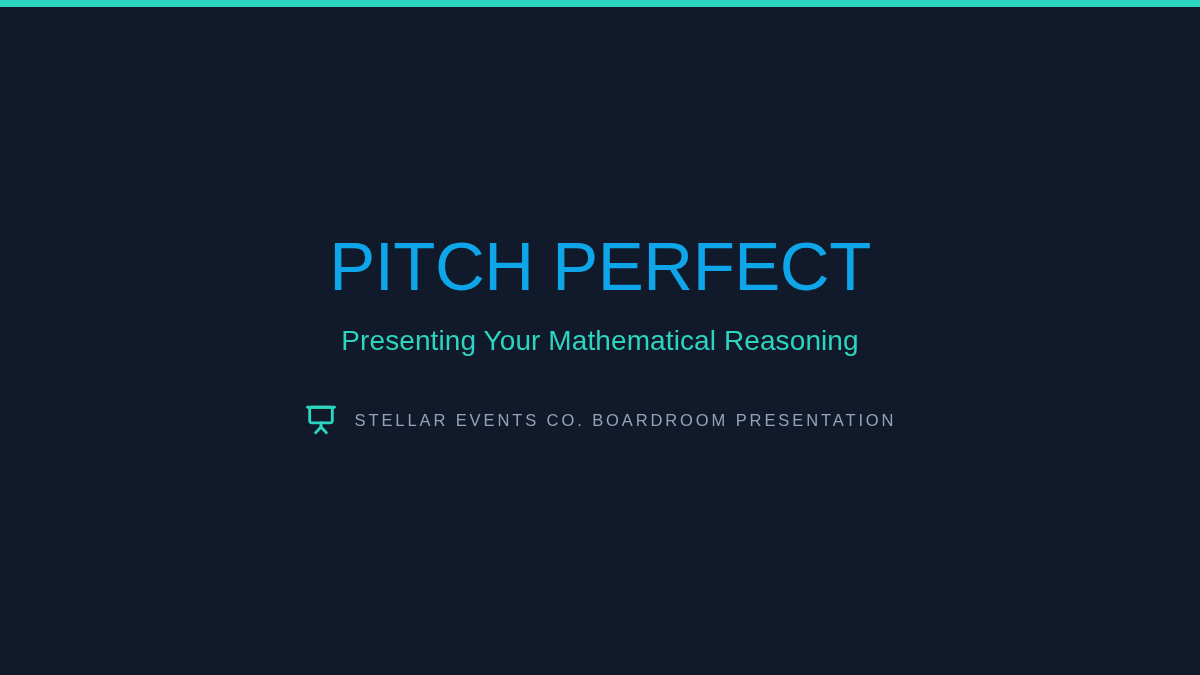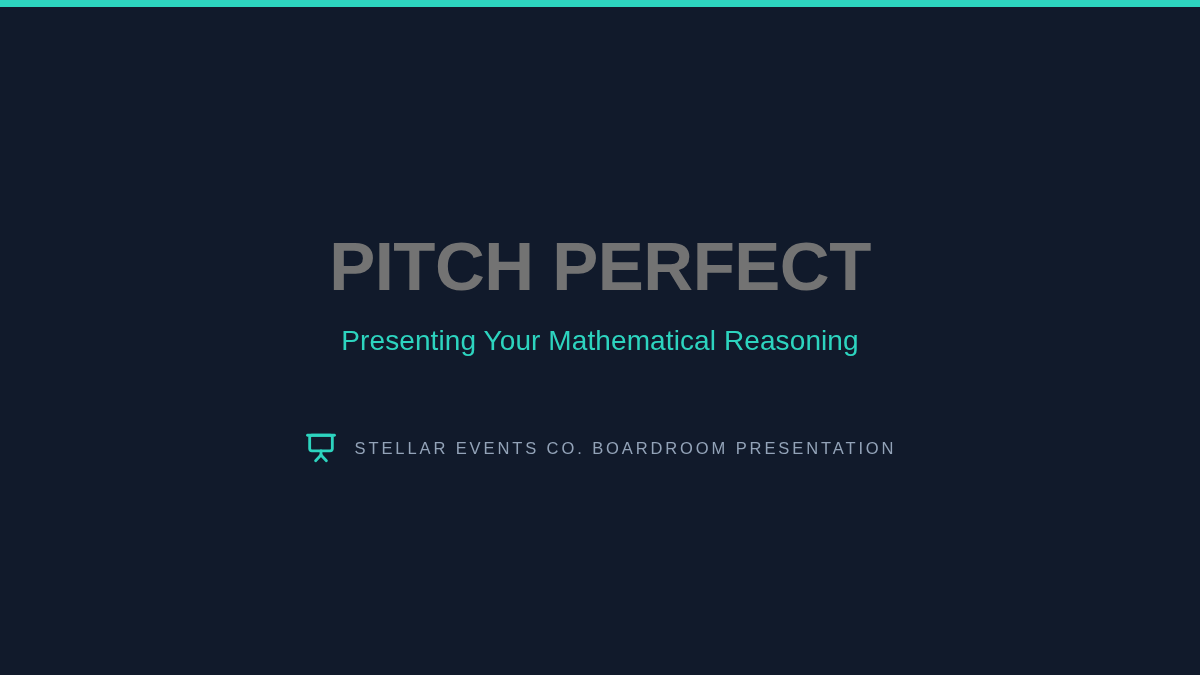--- a/index.html
+++ b/index.html
@@ -53,10 +53,10 @@
   .slide-title {
     margin: 0;
     font-size: 69px;
-    font-weight: 700;
+    font-weight: 400;
     line-height: 1.0;
     letter-spacing: -0.5px;
-    color: #737373;
+    color: #0ea5e9;
     text-align: center;
     white-space: nowrap;
   }

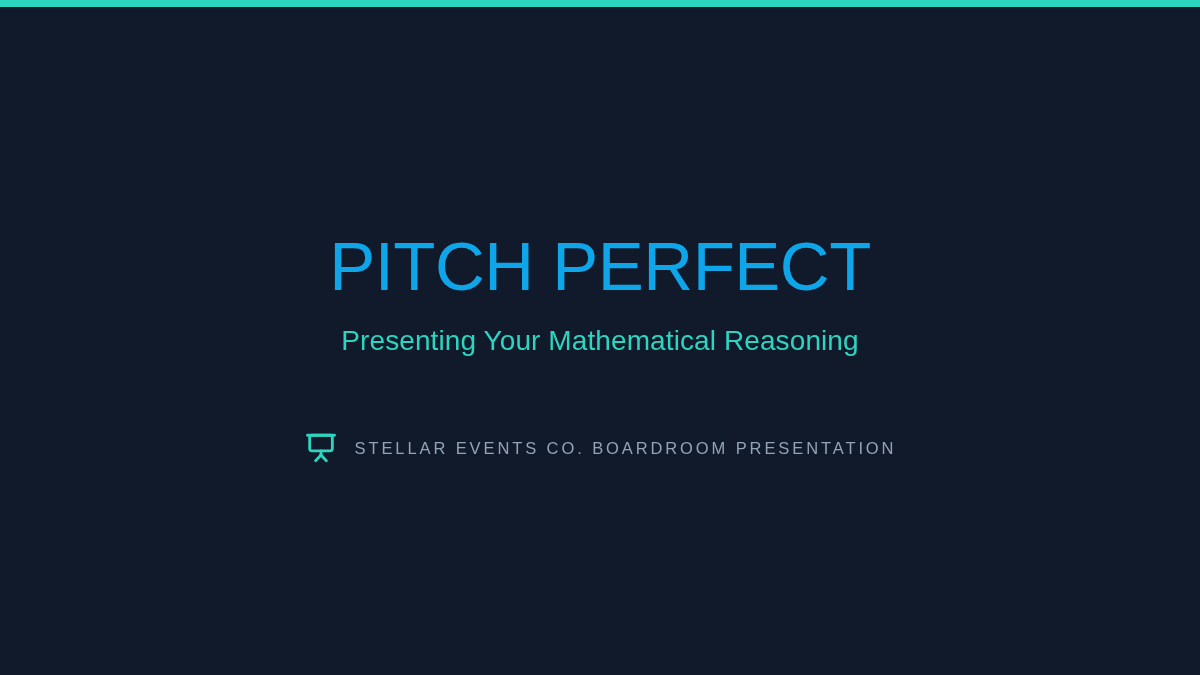--- a/index.html
+++ b/index.html
@@ -79,7 +79,7 @@
     flex-direction: row;
     align-items: center;
     justify-content: center;
-    margin-top: 76px;
+    margin-top: 48px;
   }
 
   .board-icon {

